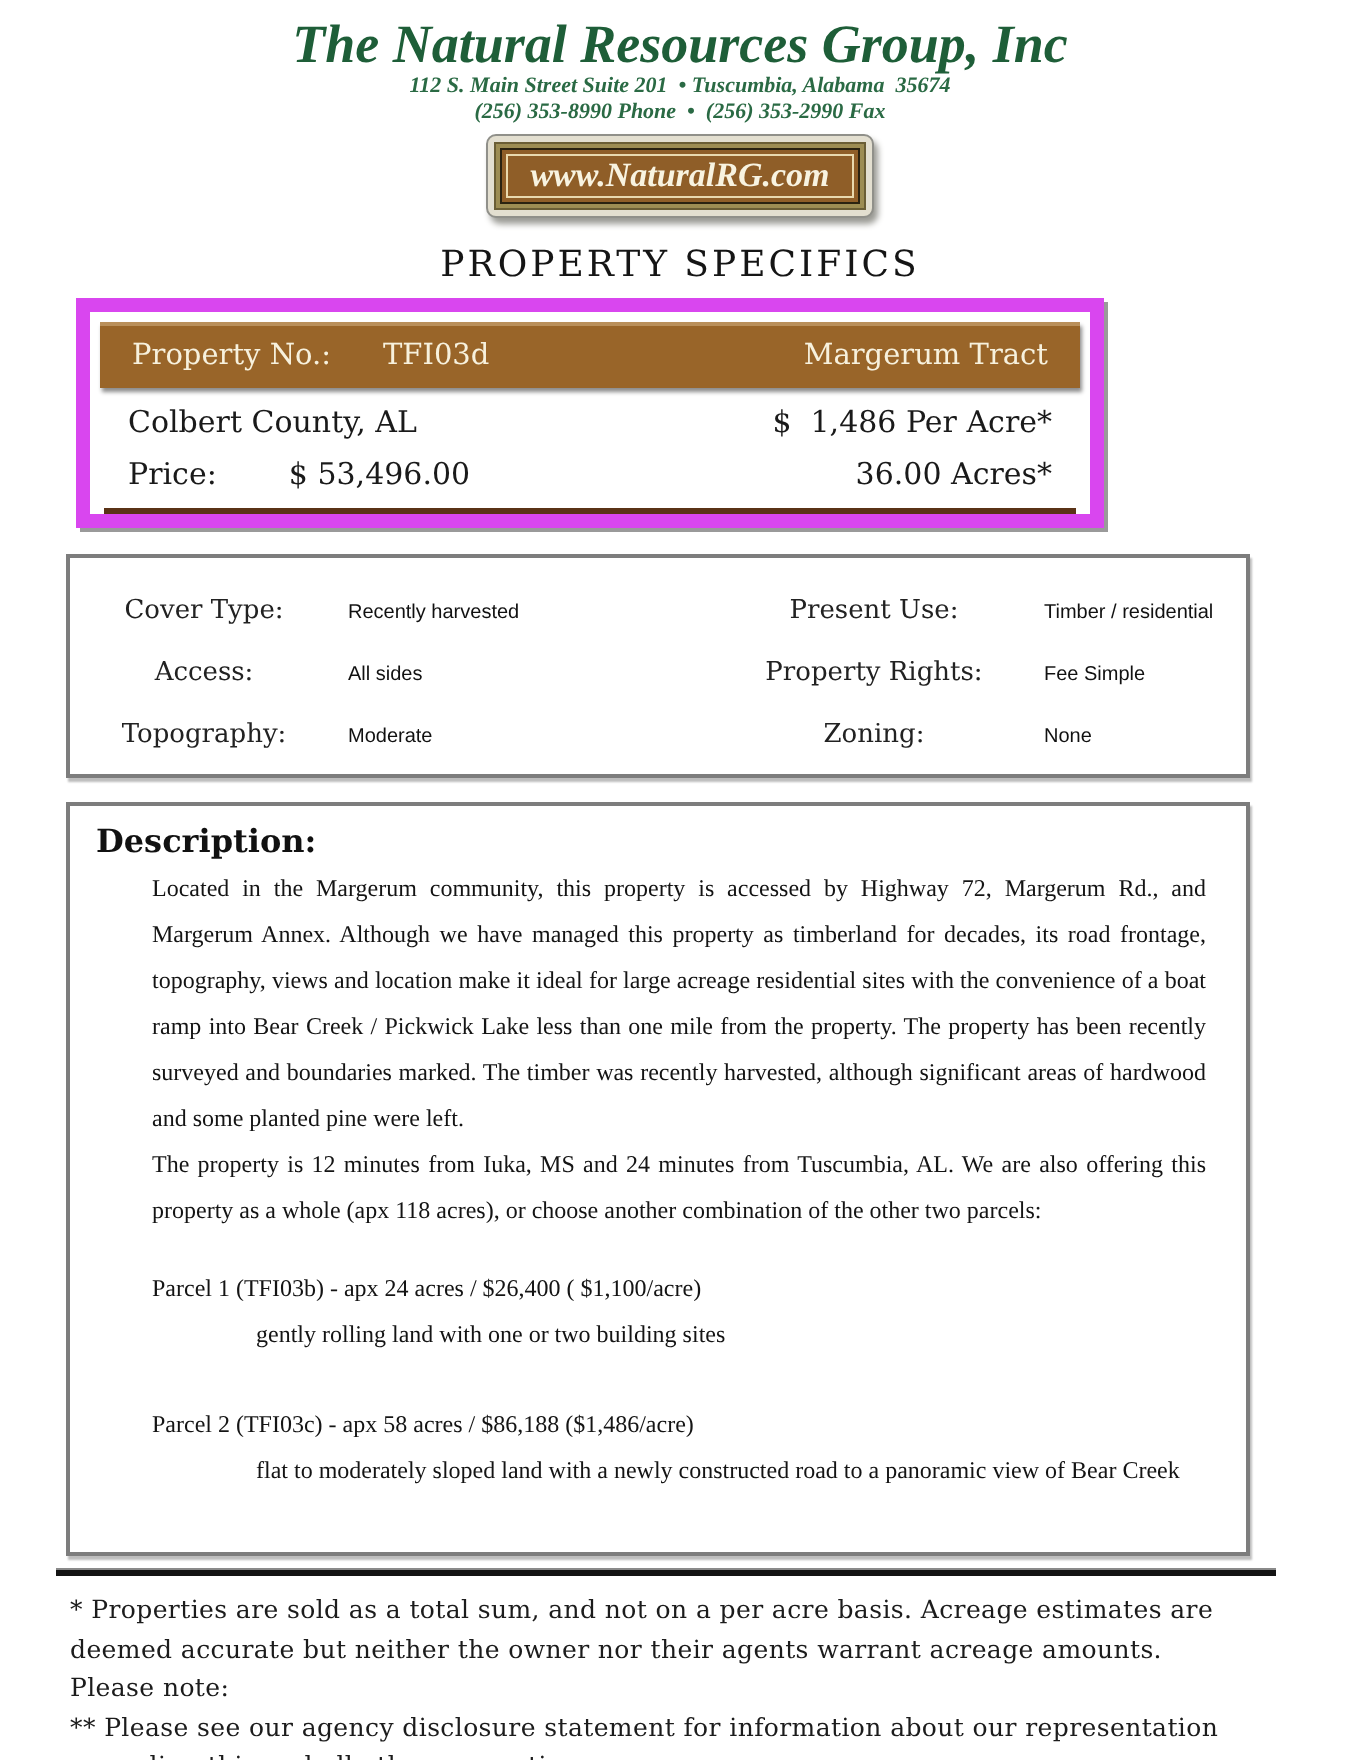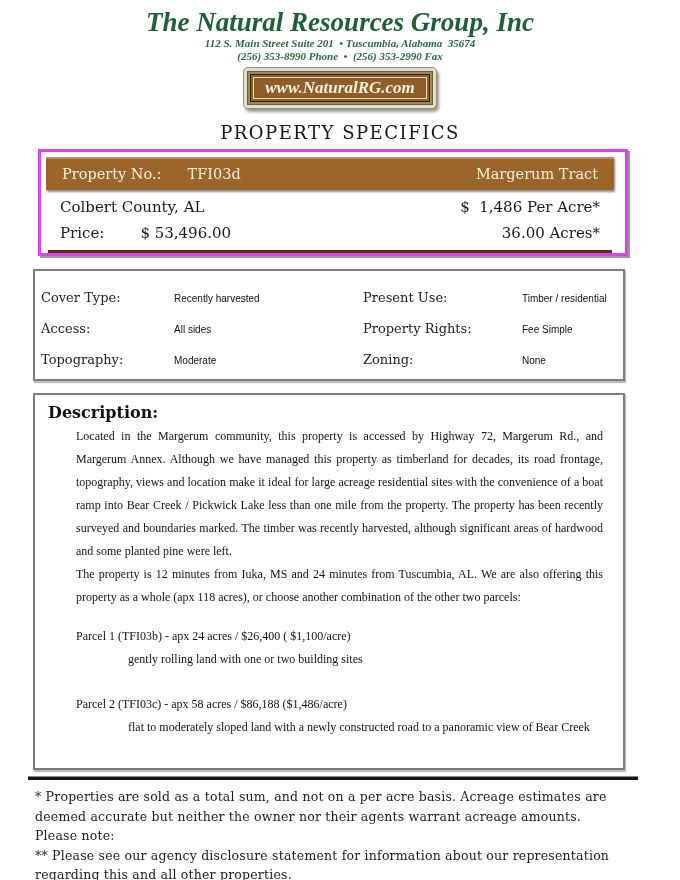--- a/index.html
+++ b/index.html
@@ -26,8 +26,8 @@
                 letter-spacing:1.5px; color:#151515; margin-top:13px; }
 
   
-  .property-card { margin:6px 0 0 38px; width:590px; border:3px solid #d946ef;
-                   background:#fff; box-shadow:2px 2px 0 #9a9a9a; padding:5px 11px 0 5px; }
+  .property-card { margin:6px 0 0 38px; width:514px; border:7px solid #d946ef;
+                   background:#fff; box-shadow:2px 2px 0 #9a9a9a; padding:5px 5px 0 5px; }
   .card-bar { background:#996529; border-top:2px solid #b98f5a; box-shadow:1px 2px 2px #8d8d8d;
               display:flex; justify-content:space-between; align-items:center;
               padding:7px 16px 8px 16px; color:#f7f1dd;

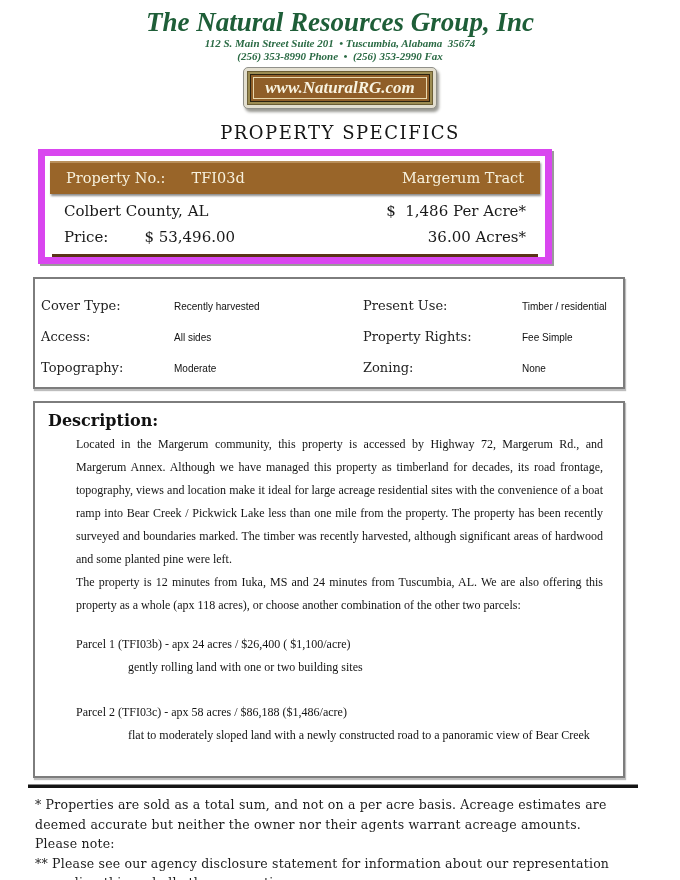--- a/index.html
+++ b/index.html
@@ -45,7 +45,7 @@
                  box-shadow:1px 2px 1px #bdbdbd; padding:10px 10px 12px 6px; }
   .details-grid { display:grid; grid-template-columns:122px 178px 148px 1fr;
                   column-gap:11px; row-gap:7px; align-items:baseline; }
-  .d-label { text-align:left; font-family:"DejaVu Serif", serif; font-size:13px; color:#222; }
+  .d-label { text-align:center; font-family:"DejaVu Serif", serif; font-size:13px; color:#222; }
   .d-value { font-family:Liberation Sans, sans-serif; font-size:10px; color:#111;margin-top:12px; }
 
   

